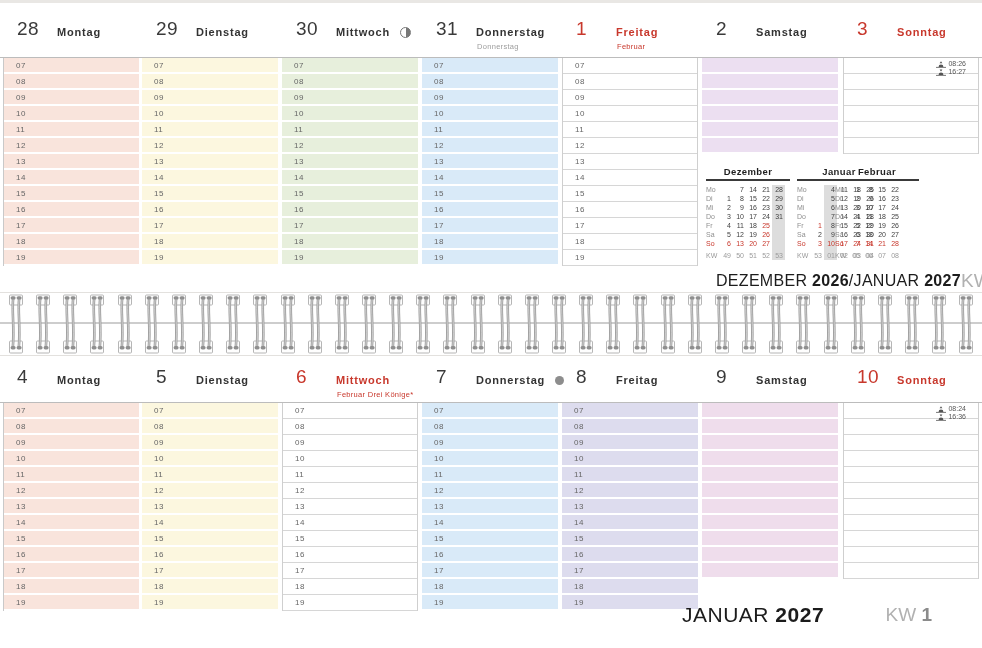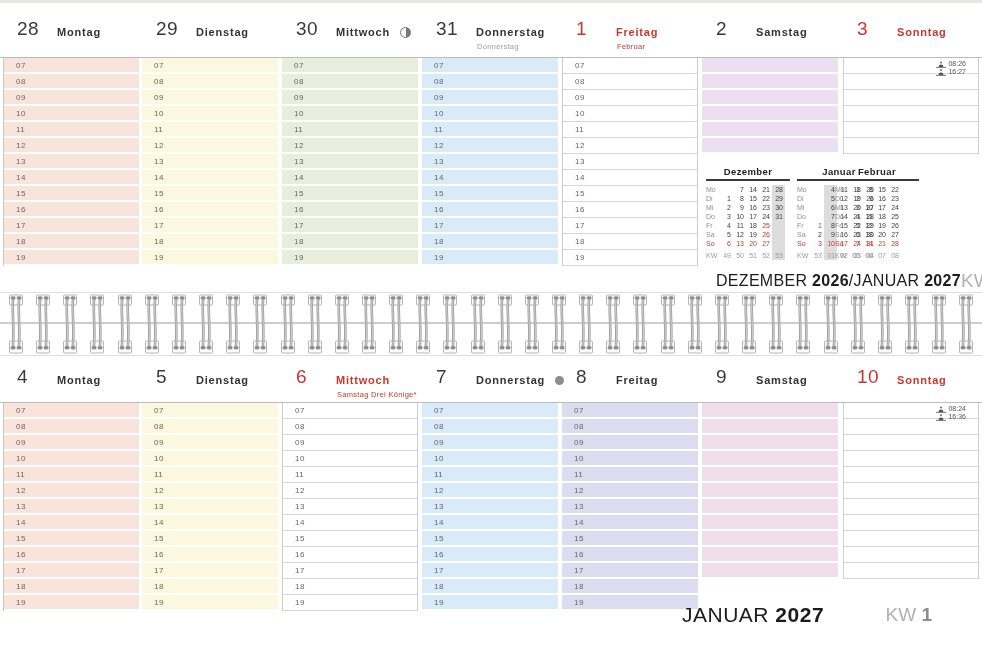--- a/index.html
+++ b/index.html
@@ -1060,7 +1060,7 @@
         <div class="dmain">
           <div class="dname red">Mittwoch</div>
         </div>
-        <div class="dnote red">Samstag Drei Könige*</div>
+        <div class="dnote red">Februar Drei Könige*</div>
       </div>
       <div class="col white" style="left: 282px; top: 403px; width: 136px;">
         <div class="cell">

